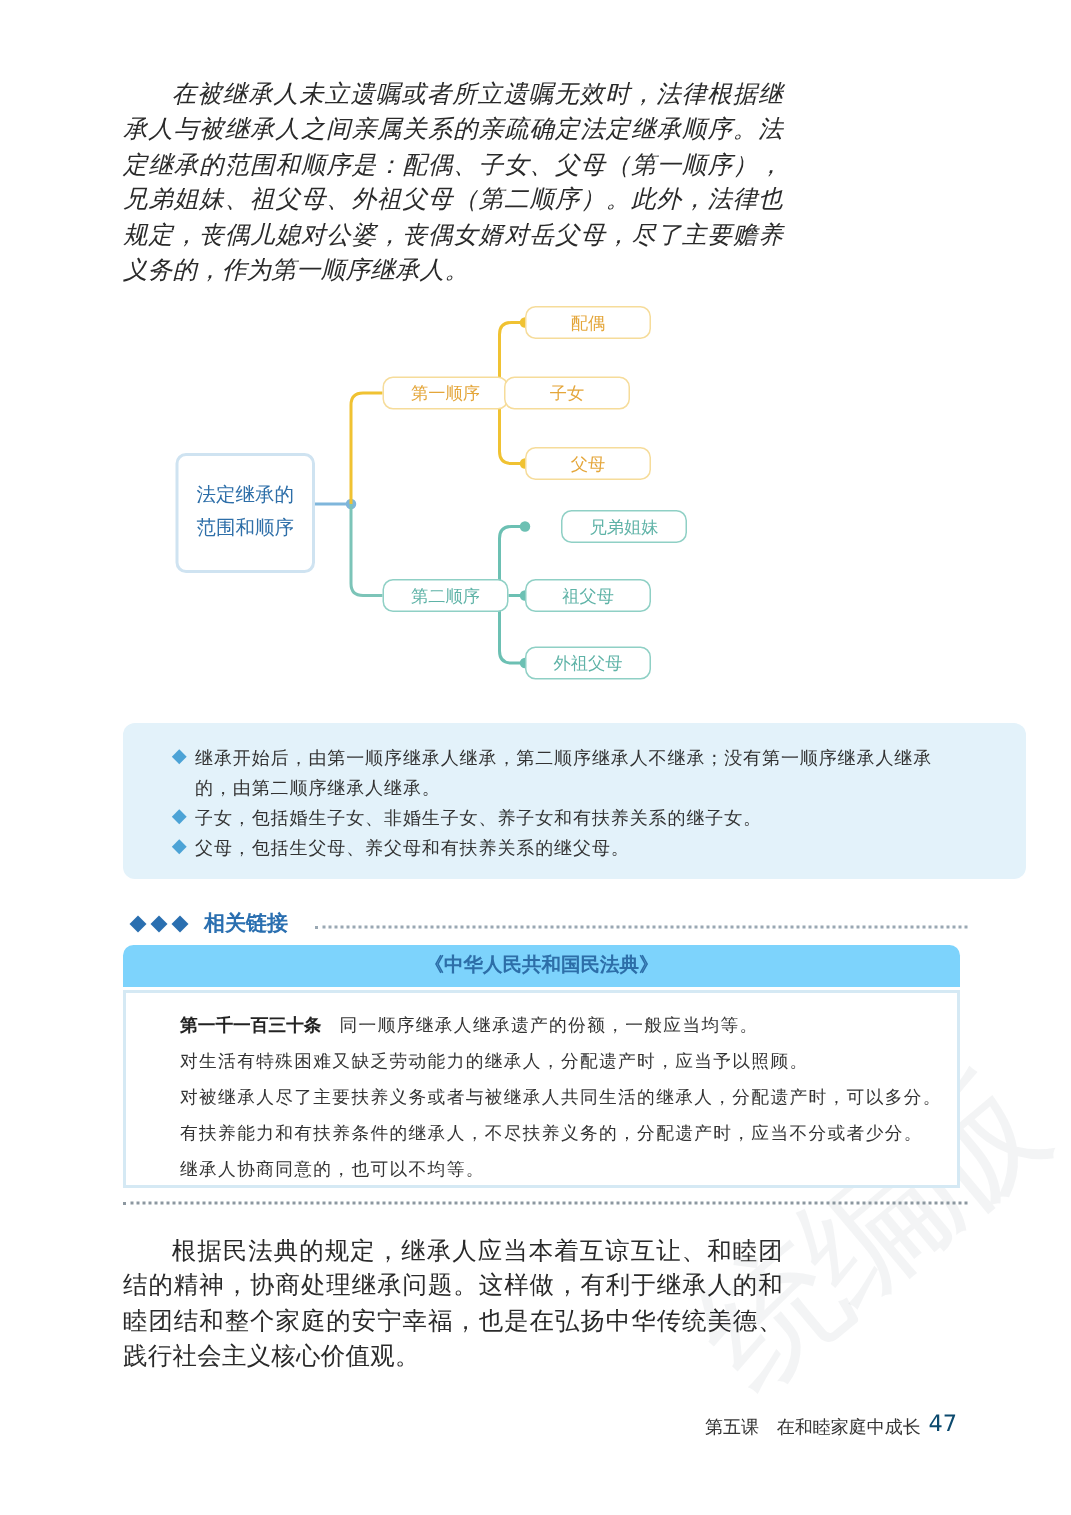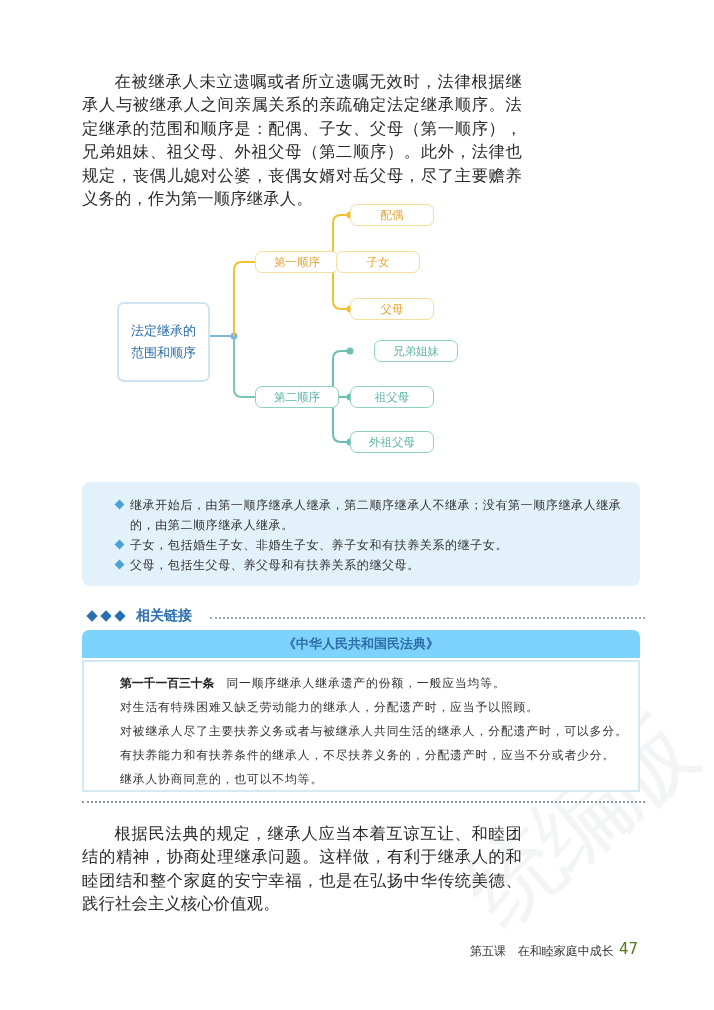--- a/index.html
+++ b/index.html
@@ -8,7 +8,7 @@
   .para { position:absolute; left:82px; width:440px; font-size:16.3px; line-height:23.4px;
           letter-spacing:0.2px; text-align:justify; }
   .para .indent { display:inline-block; width:32px; }
-  #para-top { top:70px; }
+  #para-top { top:51px;font-style:italic; }
   #para-bottom { top:822px; }
 
   

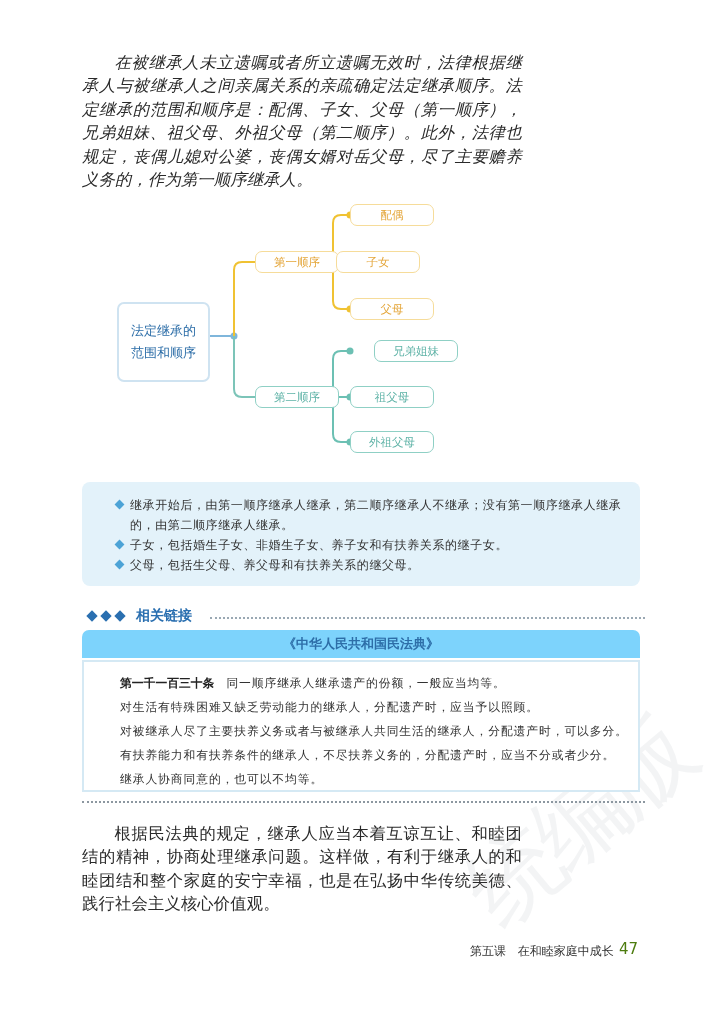--- a/index.html
+++ b/index.html
@@ -24,7 +24,7 @@
 
   
   #info-box { position:absolute; left:82px; top:482px; width:558px; height:104px; background:#e3f2fa;
-              border-radius:8px; }
+              border-radius:8px;padding-left:44px; }
   .bullet-line { position:absolute; left:34px; font-size:12px; line-height:18px; color:#333;
                  font-family:"DejaVu Serif", serif; letter-spacing:0.6px; }
   .diamond { display:inline-block; width:7px; height:7px; background:#4ca3d6; transform:rotate(45deg);

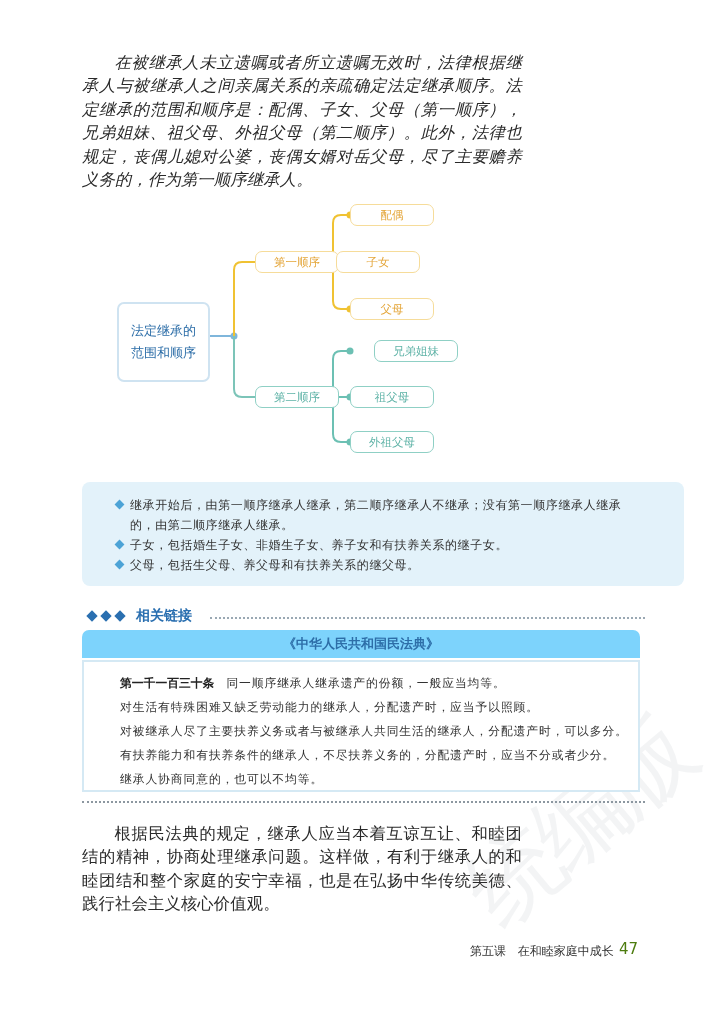--- a/index.html
+++ b/index.html
@@ -50,7 +50,7 @@
   #footer { position:absolute; left:470px; top:943px; font-size:12px; color:#333; }
   #footer .lesson { margin-right:8px; }
   #page-num { position:absolute; left:619px; top:940px; font-family:"DejaVu Sans", sans-serif;
-              font-size:15px; color:#4d7c0f; }
+              font-size:15px; color:#0c4a6e; }
 
   
   #watermark { position:absolute; left:450px; top:760px; font-size:92px; color:rgba(160,170,175,0.13);

